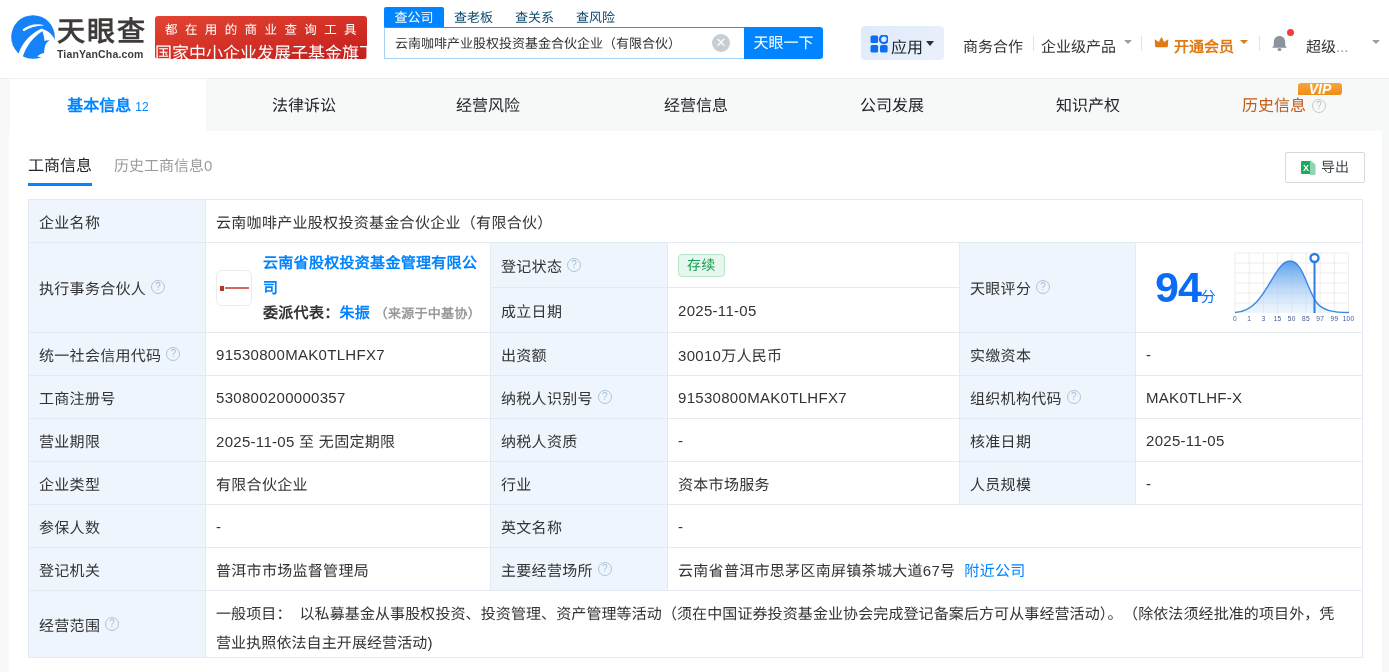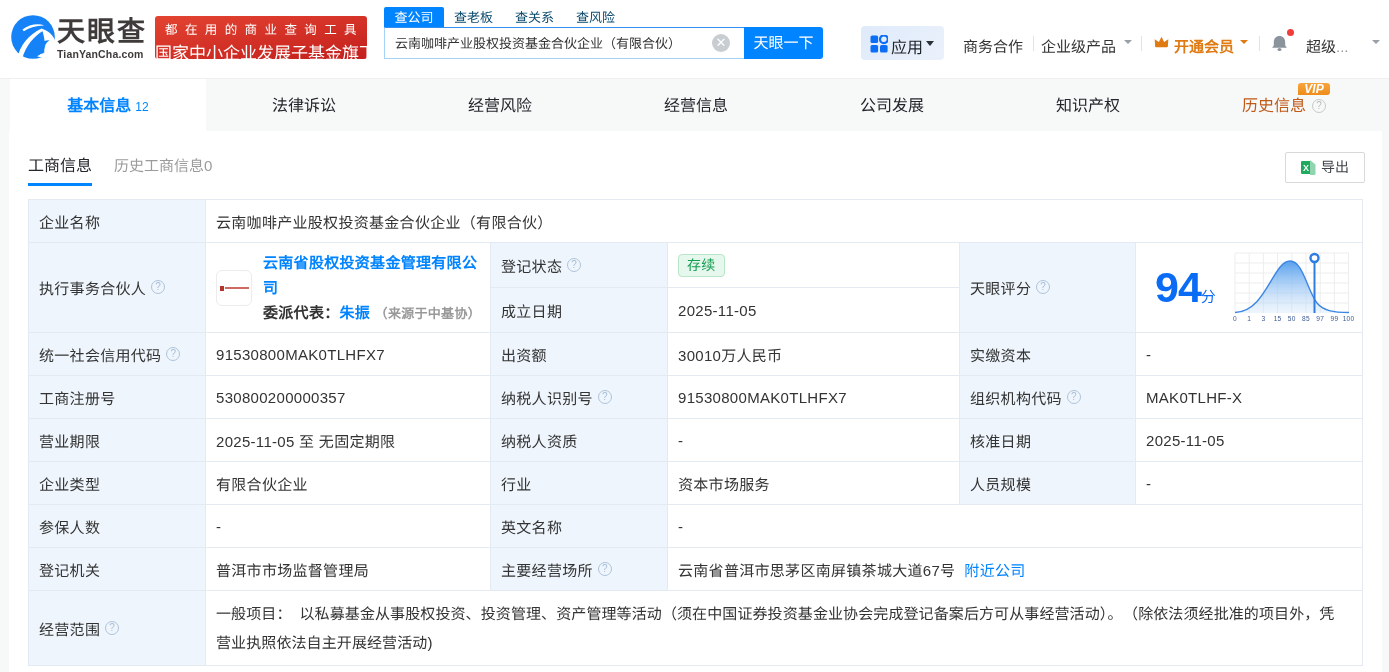--- a/index.html
+++ b/index.html
@@ -113,7 +113,7 @@
   <div class="tab" style="left:794px;">公司发展</div>
   <div class="tab" style="left:1186px; color:#c05a19;">历史信息<span class="qm gray" style="margin-left:6px; vertical-align:2px;">?</span></div>
   <div class="tab" style="left:990px;">知识产权</div>
-  <div style="position:absolute; left:1298px; top:4px; width:32px; height:12px; background:linear-gradient(180deg,#f7a53d,#ee8d1a); border-radius:3px 3px 3px 0; color:#fff; font-size:12px; font-weight:bold; font-style:italic; text-align:center; line-height:12px;">VIP</div>
+  <div style="position:absolute; left:1298px; top:4px; width:44px; height:12px; background:linear-gradient(180deg,#f7a53d,#ee8d1a); border-radius:3px 3px 3px 0; color:#fff; font-size:14px; font-weight:bold; font-style:italic; text-align:center; line-height:12px;">VIP</div>
 </div>
 
 <div id="card">

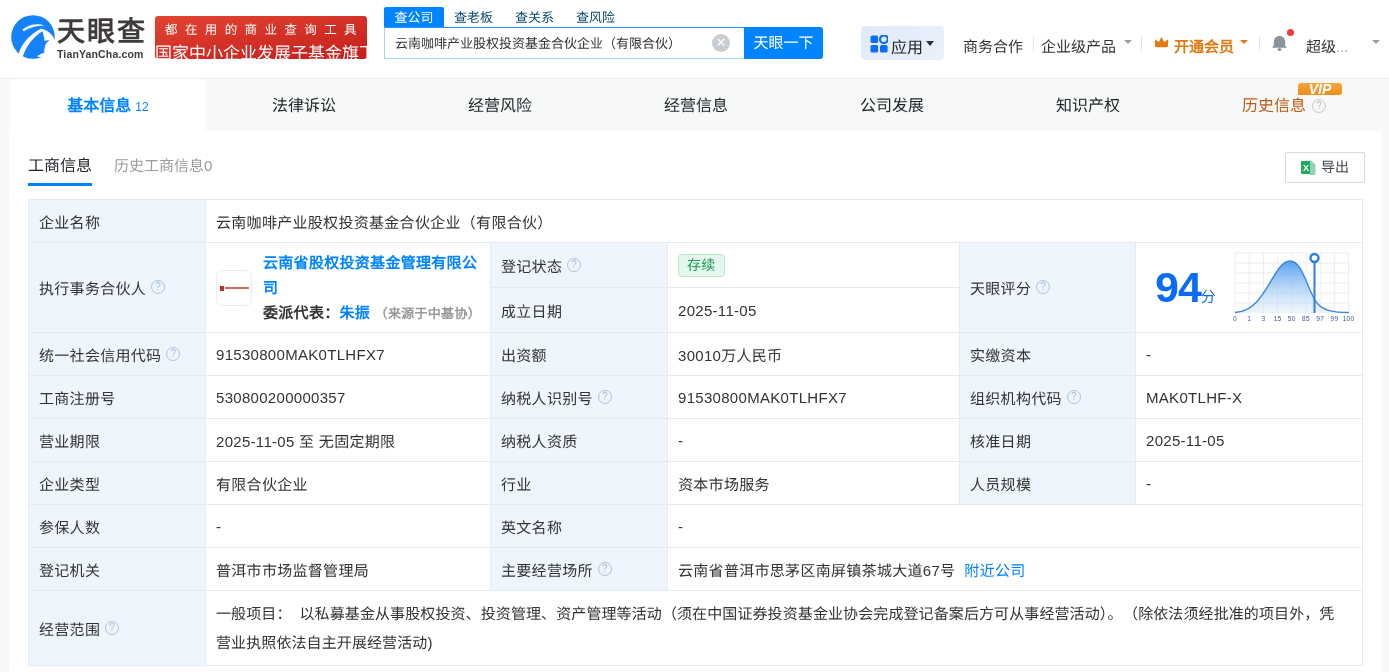--- a/index.html
+++ b/index.html
@@ -108,7 +108,7 @@
 <div id="navrow">
   <div class="tab act" style="left:10px;">基本信息<span class="cnt">12</span></div>
   <div class="tab" style="left:206px;">法律诉讼</div>
-  <div class="tab" style="left:402px;">经营风险</div>
+  <div class="tab" style="left:390px;">经营风险</div>
   <div class="tab" style="left:598px;">经营信息</div>
   <div class="tab" style="left:794px;">公司发展</div>
   <div class="tab" style="left:1186px; color:#c05a19;">历史信息<span class="qm gray" style="margin-left:6px; vertical-align:2px;">?</span></div>

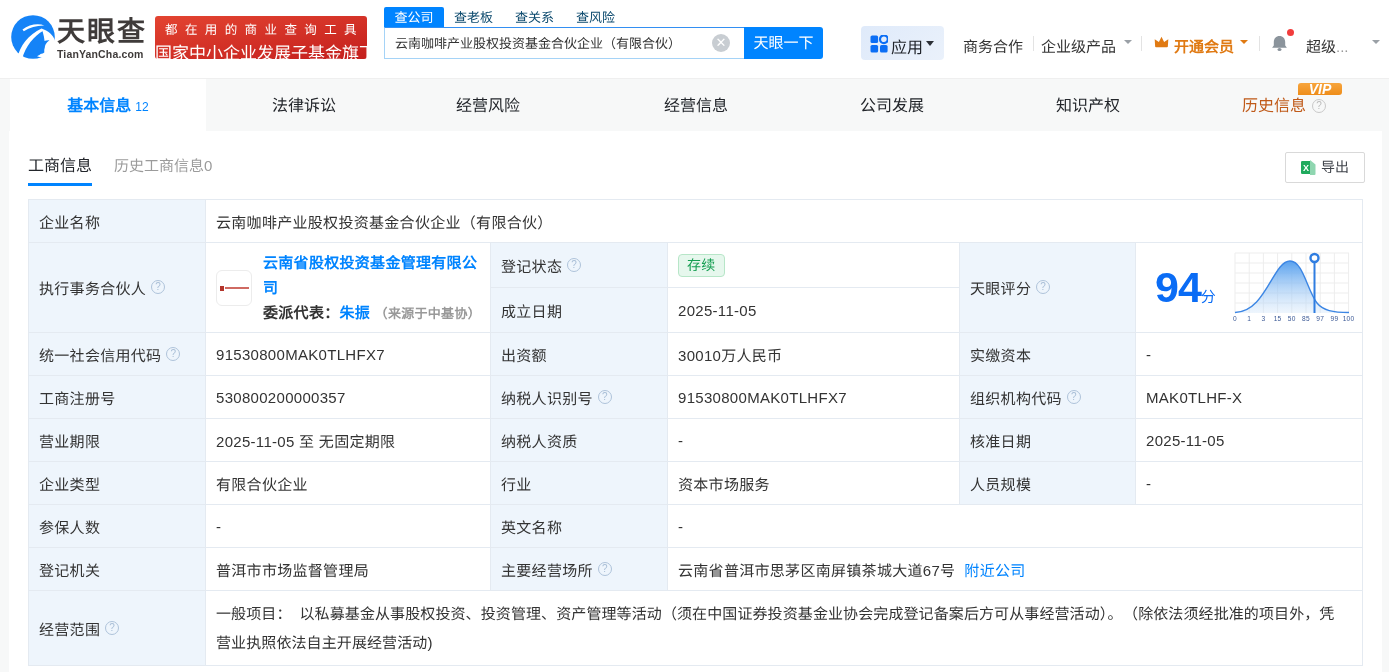--- a/index.html
+++ b/index.html
@@ -237,7 +237,7 @@
     </tr>
     <tr style="height:66px;">
       <td class="lb" style="vertical-align:middle;">经营范围<span class="qm">?</span></td>
-      <td colspan="5" style="line-height:29px; letter-spacing:0.1px; padding-top:8px; padding-bottom:8px; padding-right:17px;">一般项目：<span style="padding-left:8px;">以私募基金从事股权投资、投资管理、资产管理等活动（须在中国证券投资基金业协会完成登记备案后方可从事经营活动）</span>。<span style="padding-left:8px;">（除依法须经批准的项目外，凭营业执照依法自主开展经营活动)</span></td>
+      <td colspan="5" style="line-height:29px; letter-spacing:0.1px; padding-top:8px; padding-bottom:0; padding-right:17px;">一般项目：<span style="padding-left:8px;">以私募基金从事股权投资、投资管理、资产管理等活动（须在中国证券投资基金业协会完成登记备案后方可从事经营活动）</span>。<span style="padding-left:8px;">（除依法须经批准的项目外，凭营业执照依法自主开展经营活动)</span></td>
     </tr>
   </tbody>
     </table>

